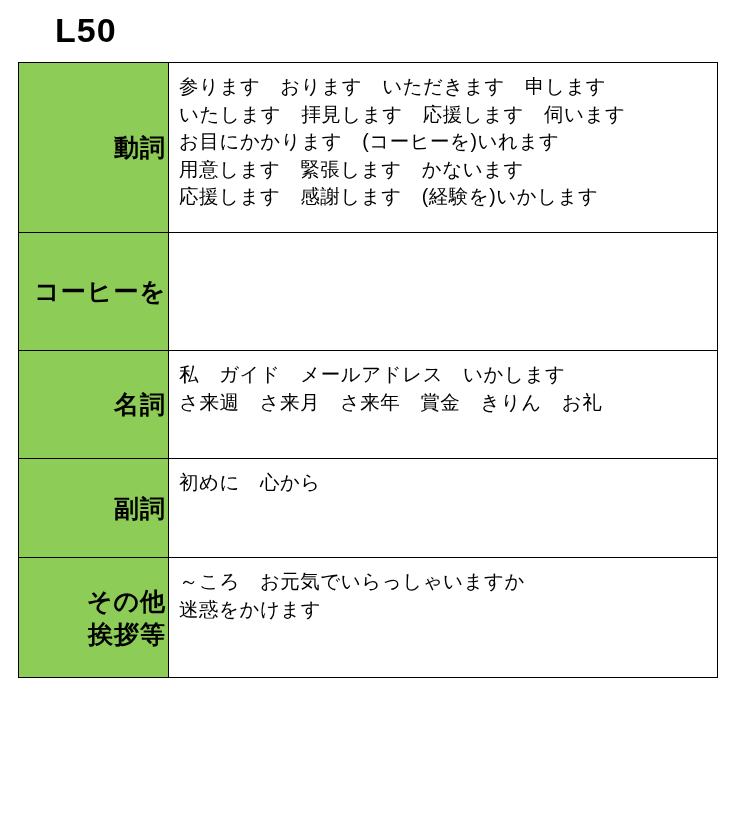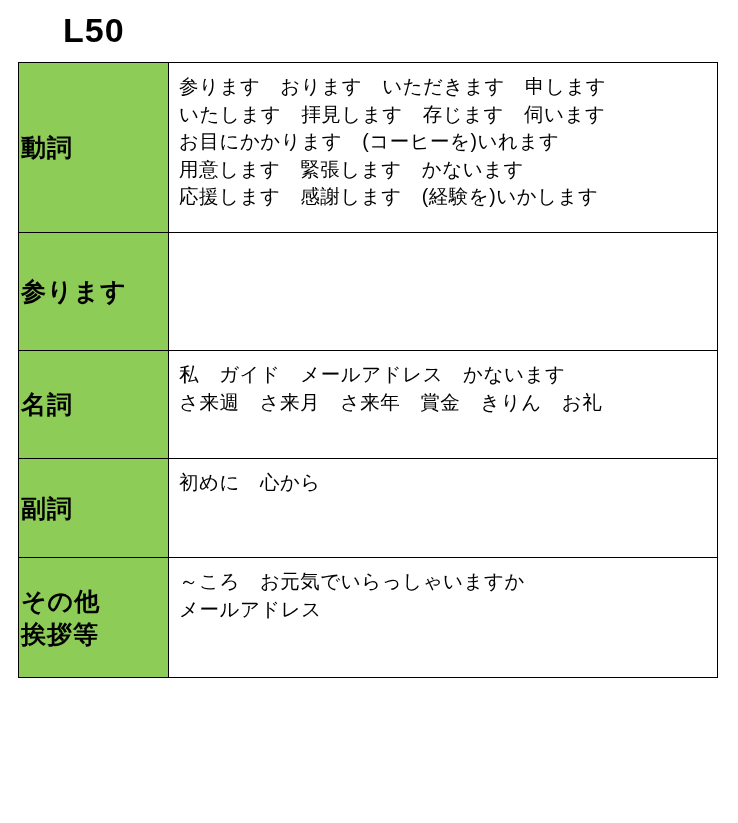--- a/index.html
+++ b/index.html
@@ -22,7 +22,7 @@
   }
   .title {
     position: absolute;
-    left: 63px;
+    left: 55px;
     top: 8px;
     font-size: 34px;
     font-weight: bold;

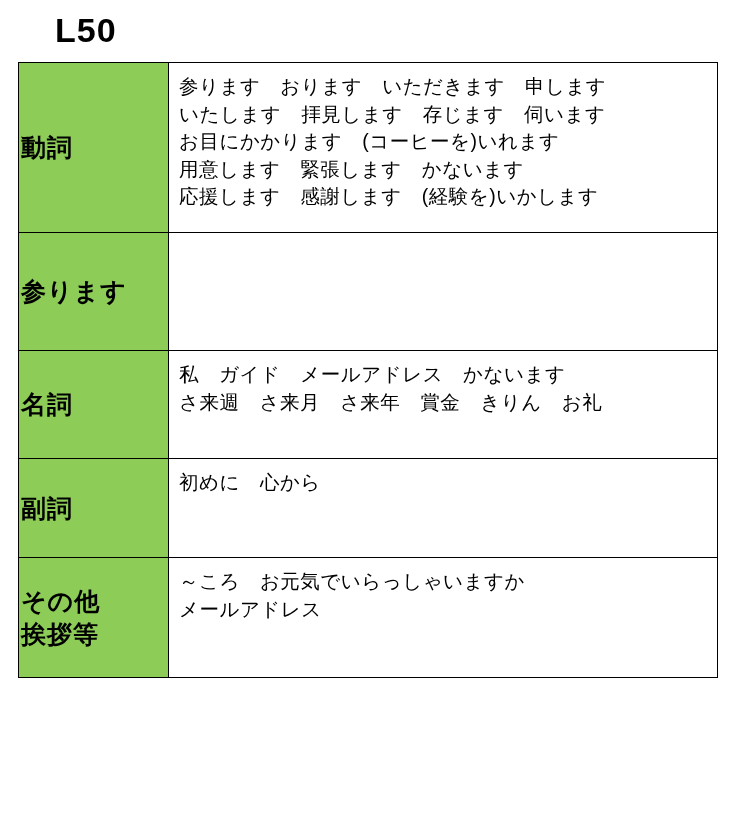--- a/index.html
+++ b/index.html
@@ -88,7 +88,7 @@
         </td>
         <td class="words">
           <div class="wordline">参ります　おります　いただきます　申します</div>
-          <div class="wordline">いたします　拝見します　存じます　伺います</div>
+          <div class="wordline">いたします　拝見します　応援します　伺います</div>
           <div class="wordline">お目にかかります　(コーヒーを)いれます</div>
           <div class="wordline">用意します　緊張します　かないます</div>
           <div class="wordline">応援します　感謝します　(経験を)いかします</div>

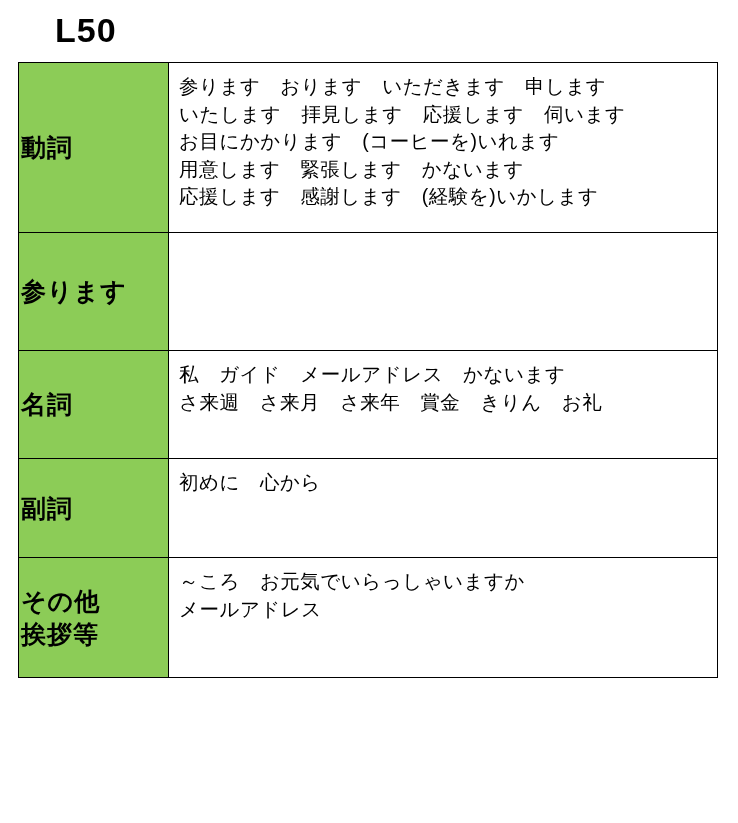--- a/index.html
+++ b/index.html
@@ -46,7 +46,7 @@
   td.cat {
     width: 145px;
     background: #8ccc57;
-    text-align: left;
+    text-align: right;
     font-size: 25px;
     font-weight: bold;
     line-height: 33px;

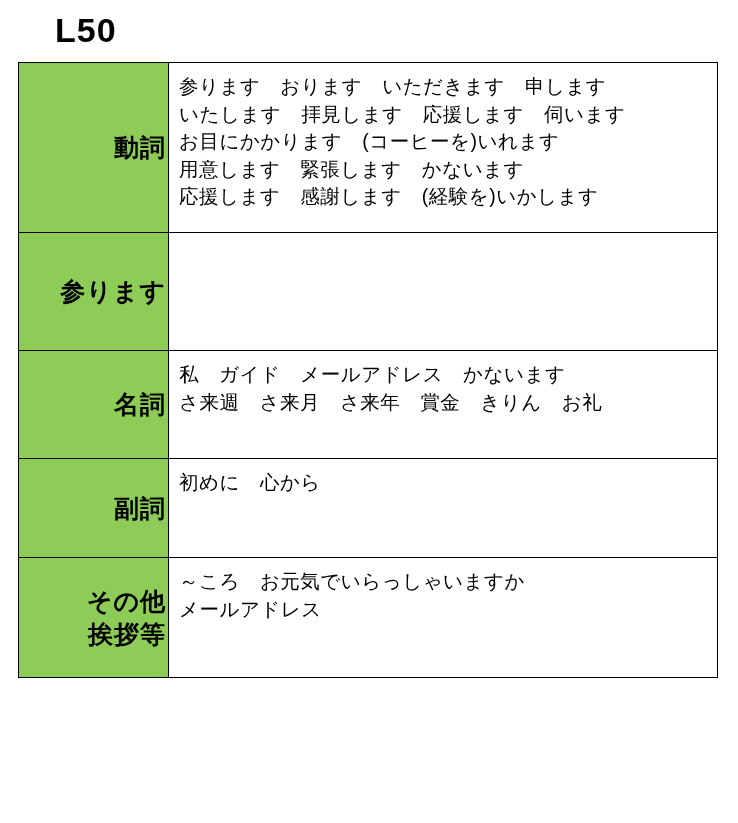--- a/index.html
+++ b/index.html
@@ -98,7 +98,7 @@
 
       <tr class="r-naadj">
         <td class="cat">
-          <span>参ります</span>
+          <span>コーヒーを</span>
         </td>
         <td class="words"></td>
       </tr>

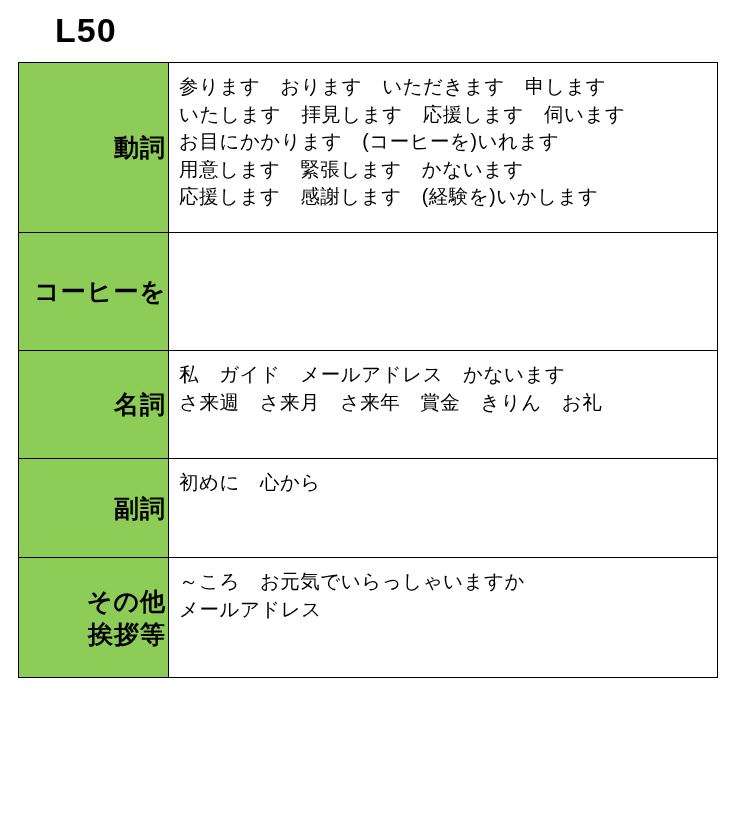--- a/index.html
+++ b/index.html
@@ -108,7 +108,7 @@
           <span>名詞</span>
         </td>
         <td class="words">
-          <div class="wordline">私　ガイド　メールアドレス　かないます</div>
+          <div class="wordline">私　ガイド　メールアドレス　いかします</div>
           <div class="wordline">さ来週　さ来月　さ来年　賞金　きりん　お礼</div>
         </td>
       </tr>

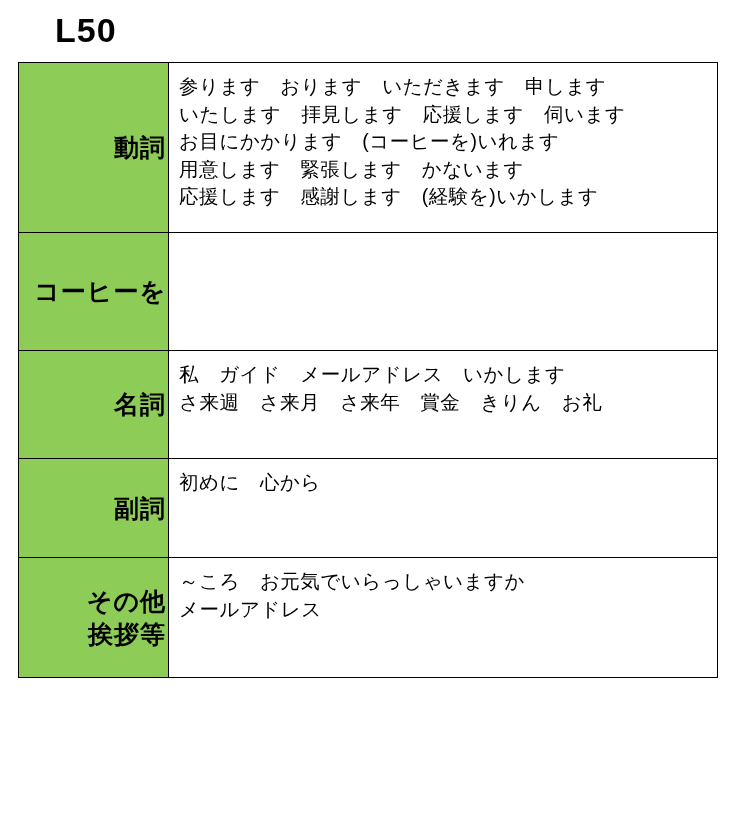--- a/index.html
+++ b/index.html
@@ -129,7 +129,7 @@
         </td>
         <td class="words">
           <div class="wordline">～ころ　お元気でいらっしゃいますか</div>
-          <div class="wordline">メールアドレス</div>
+          <div class="wordline">迷惑をかけます</div>
         </td>
       </tr>
     </tbody>

